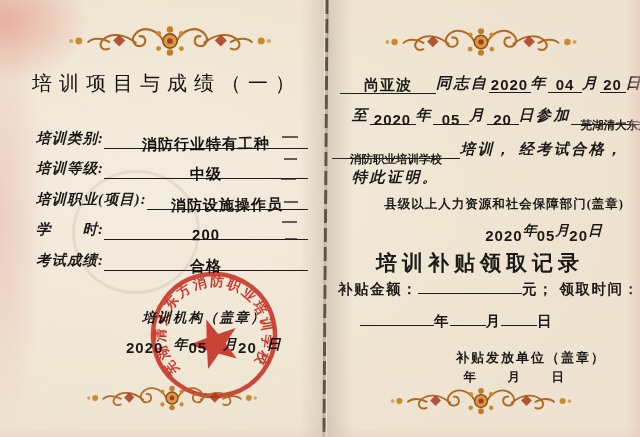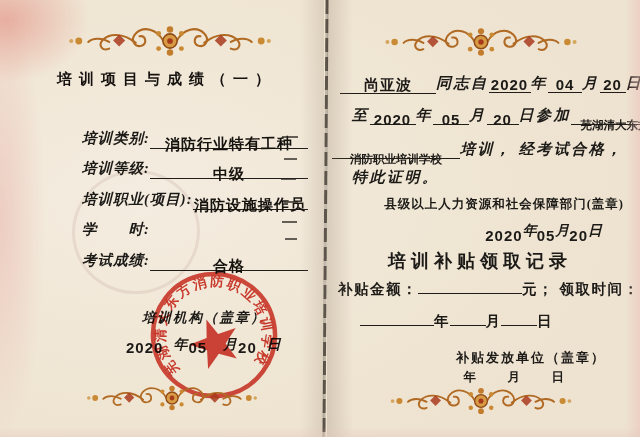--- a/index.html
+++ b/index.html
@@ -39,7 +39,7 @@
 
   
   .title { position:absolute; left:0; top:70px; width:306px; text-align:center;
-    font-family:"Liberation Sans", sans-serif; font-weight:700; font-size:15px;
+    font-family:"Liberation Sans", sans-serif; font-weight:400; font-size:20px;
     letter-spacing:7px; color:#14110e; }
 
   .fields { position:absolute; left:22px; top:118px; width:272px; }

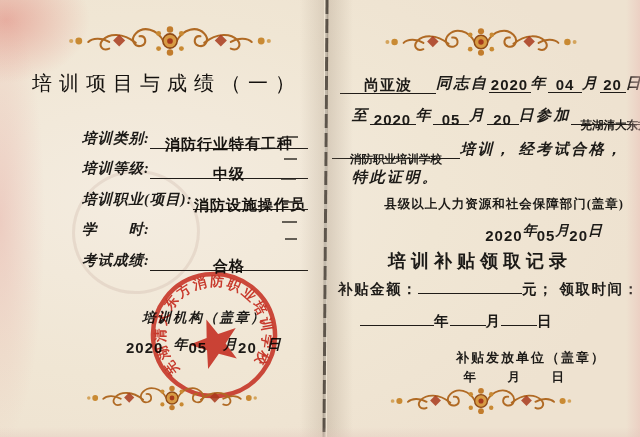--- a/index.html
+++ b/index.html
@@ -43,7 +43,7 @@
     letter-spacing:7px; color:#14110e; }
 
   .fields { position:absolute; left:22px; top:118px; width:272px; }
-  .field-row { display:flex; align-items:flex-end; height:30.5px;margin-left:46px; }
+  .field-row { display:flex; align-items:flex-end; height:30.5px; }
   .field-label { white-space:pre; font-size:14.5px; font-style:italic; font-weight:700;
     letter-spacing:1px; padding-bottom:1px; }
   .field-line { flex:1; border-bottom:1.6px solid #201c18; text-align:center; height:24px; }

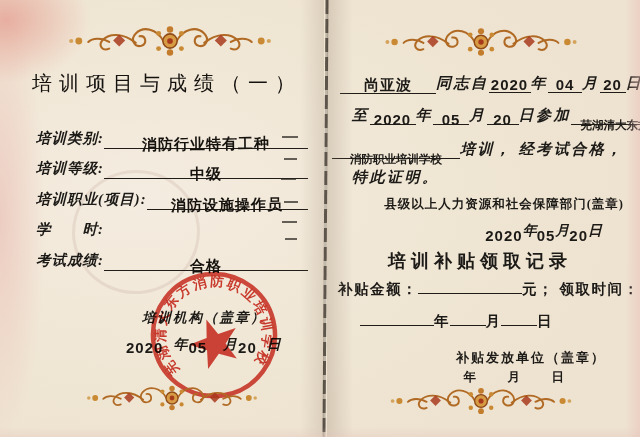--- a/index.html
+++ b/index.html
@@ -156,6 +156,7 @@
       </div>
       <div class="field-row">
         <span class="field-label">学　　时:</span>
+        <span class="field-line"><span class="field-value">200</span></span>
       </div>
       <div class="field-row">
         <span class="field-label">考试成绩:</span>

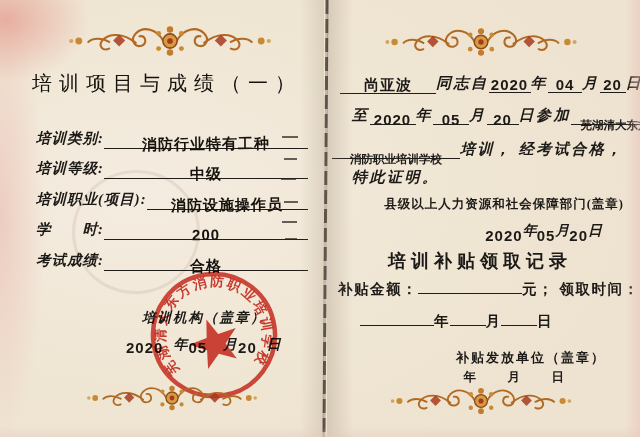--- a/index.html
+++ b/index.html
@@ -84,7 +84,7 @@
   .date-right .num { top:5px; }
 
   .subsidy-title { position:absolute; left:0; top:249px; width:300px; text-align:center;
-    font-family:Liberation Mono, monospace; font-weight:700; font-size:18px;
+    font-family:Liberation Mono, monospace; font-weight:700; font-size:21px;
     letter-spacing:5px; }
   .amount-line { position:absolute; left:8px; top:280px; font-family:"Liberation Sans", sans-serif;
     font-weight:700; font-size:14.5px; letter-spacing:1.5px; white-space:nowrap; }

